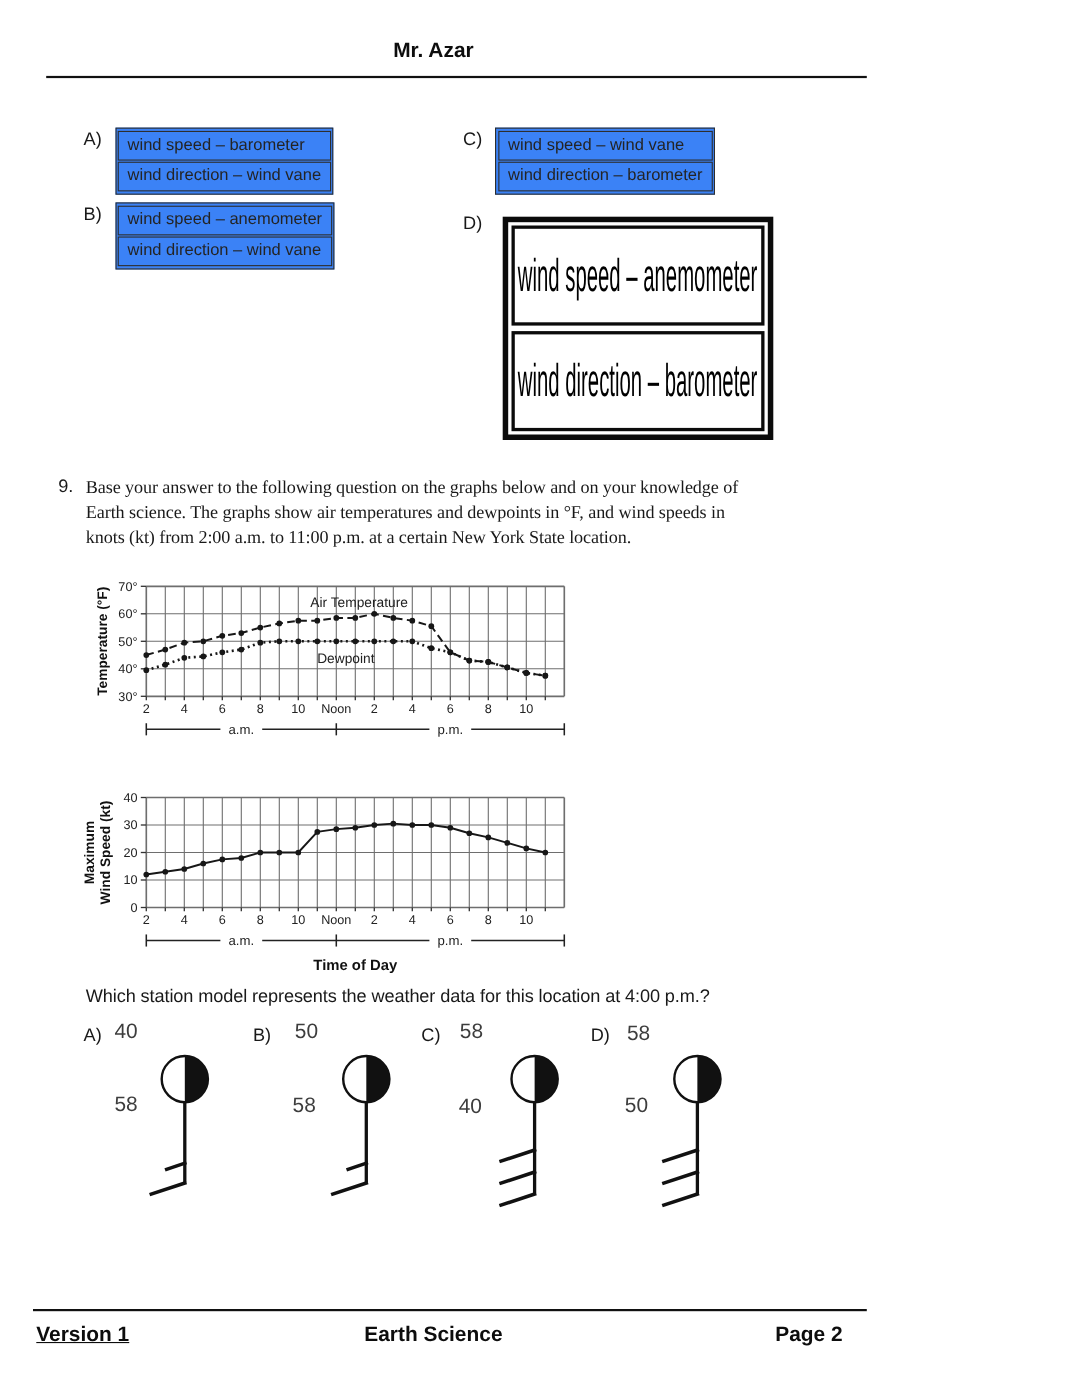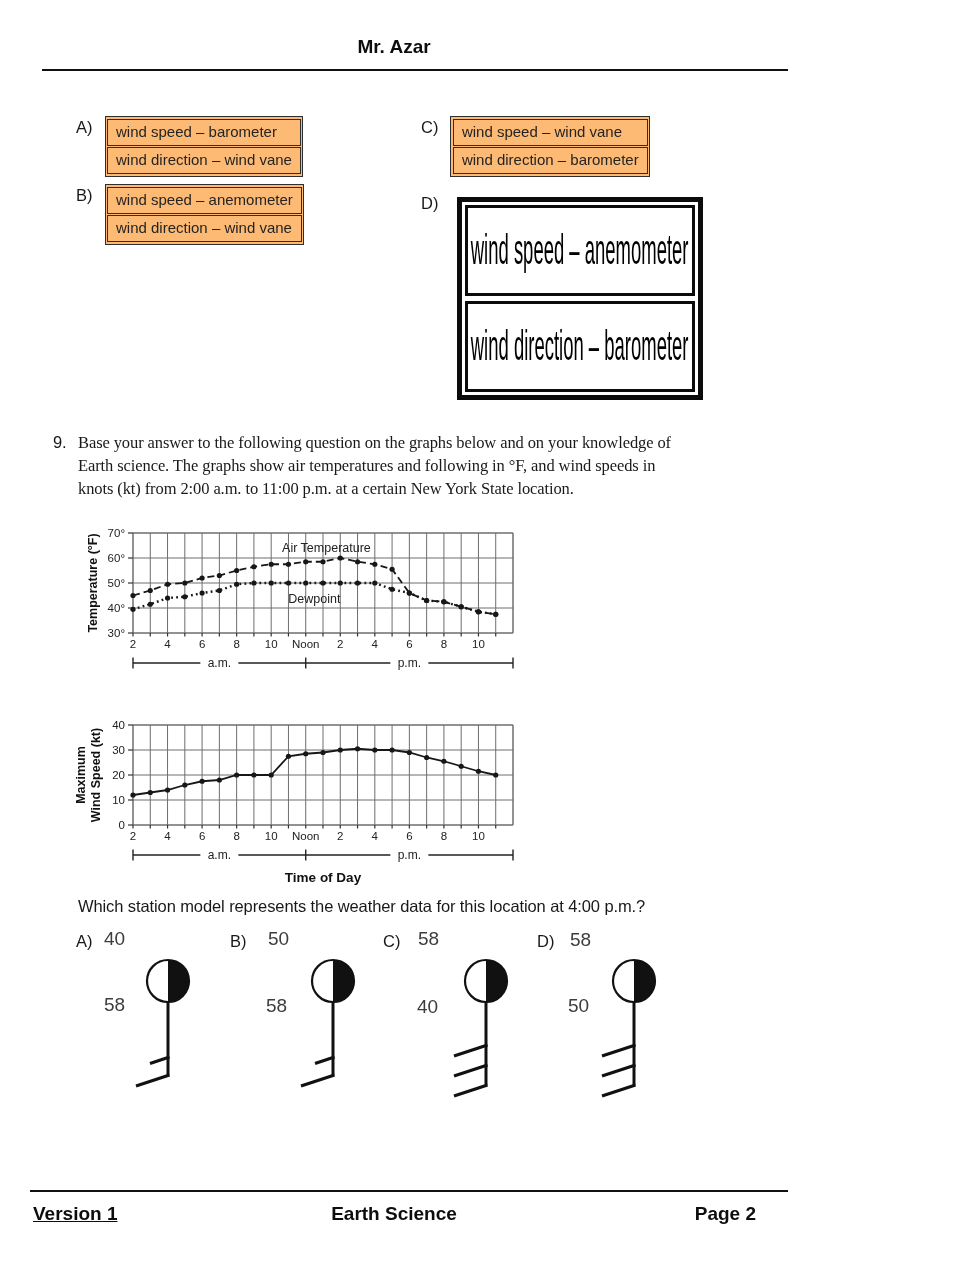--- a/index.html
+++ b/index.html
@@ -14,7 +14,7 @@
   .qpara{position:absolute;font-size:16.5px;color:#191919;line-height:23px;letter-spacing:-0.1px;}
   .opt{position:absolute;display:flex;align-items:flex-start;gap:12px;}
   .optlab{font-size:16.5px;color:#191919;padding-top:2px;}
-  .pairbox{border:1.6px solid #2e2e2e;background:#fdba74;padding:0;}
+  .pairbox{border:1.6px solid #2e2e2e;background:#3b82f6;padding:0;}
   .pairrow{border:1.3px solid #2e2e2e;margin:1.5px;padding:2px 8px 3px 8px;
            font-size:15px;color:#242424;white-space:nowrap;line-height:20px;}
   .bigbox{position:absolute;border:5px solid #0b0b0b;background:#fff;width:230px;padding:3px 3px;}

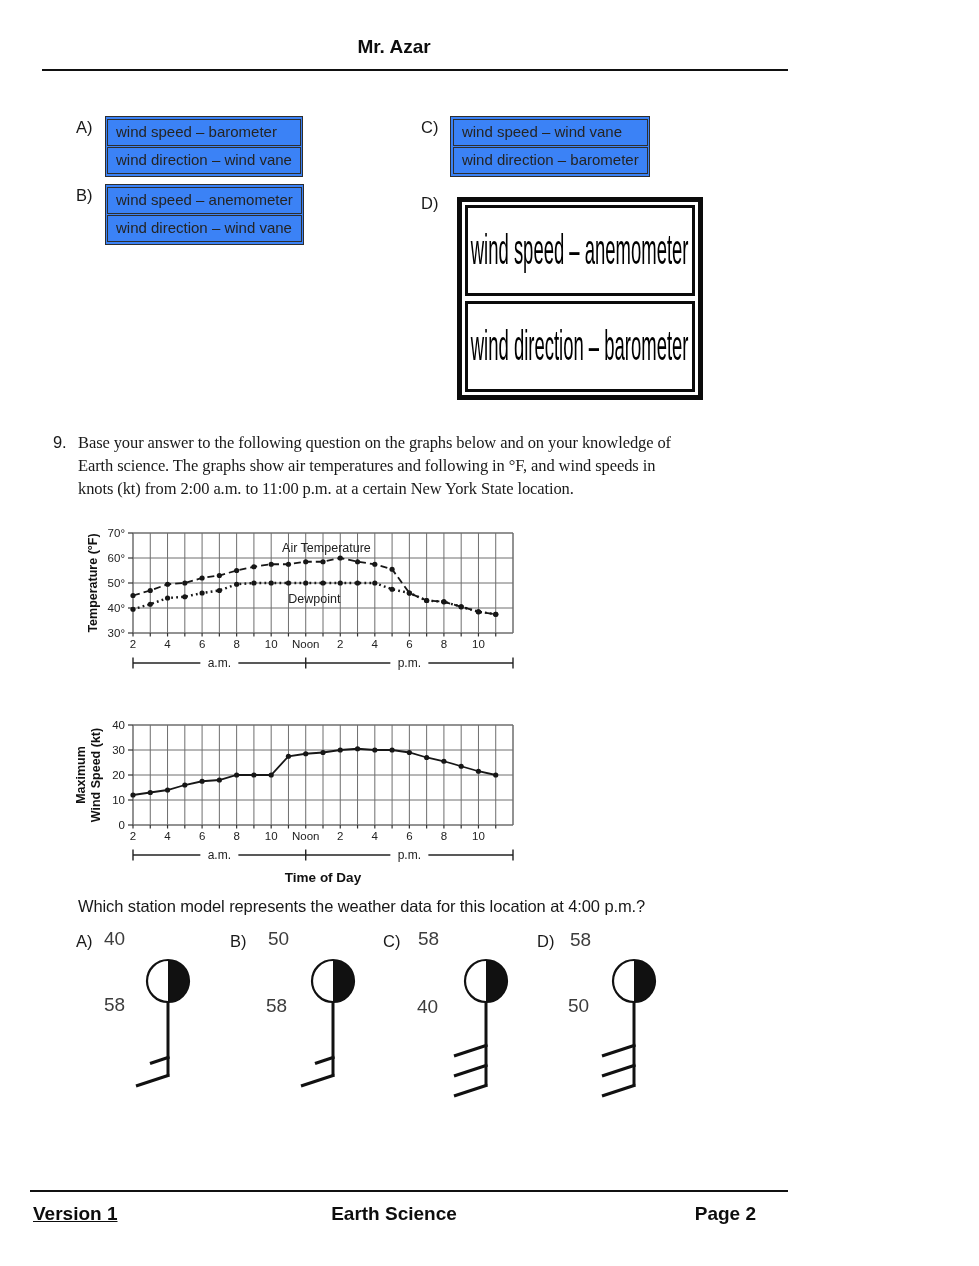--- a/index.html
+++ b/index.html
@@ -73,7 +73,7 @@
   <div class="qpara" style="left:53px;top:431px;">9.</div>
   <div class="qpara" style="left:78px;top:431px;font-family:Liberation Serif, serif;">
     <div>Base your answer to the following question on the graphs below and on your knowledge of</div>
-    <div>Earth science. The graphs show air temperatures and following in °F, and wind speeds in</div>
+    <div>Earth science. The graphs show air temperatures and dewpoints in °F, and wind speeds in</div>
     <div>knots (kt) from 2:00 a.m. to 11:00 p.m. at a certain New York State location.</div>
   </div>
 

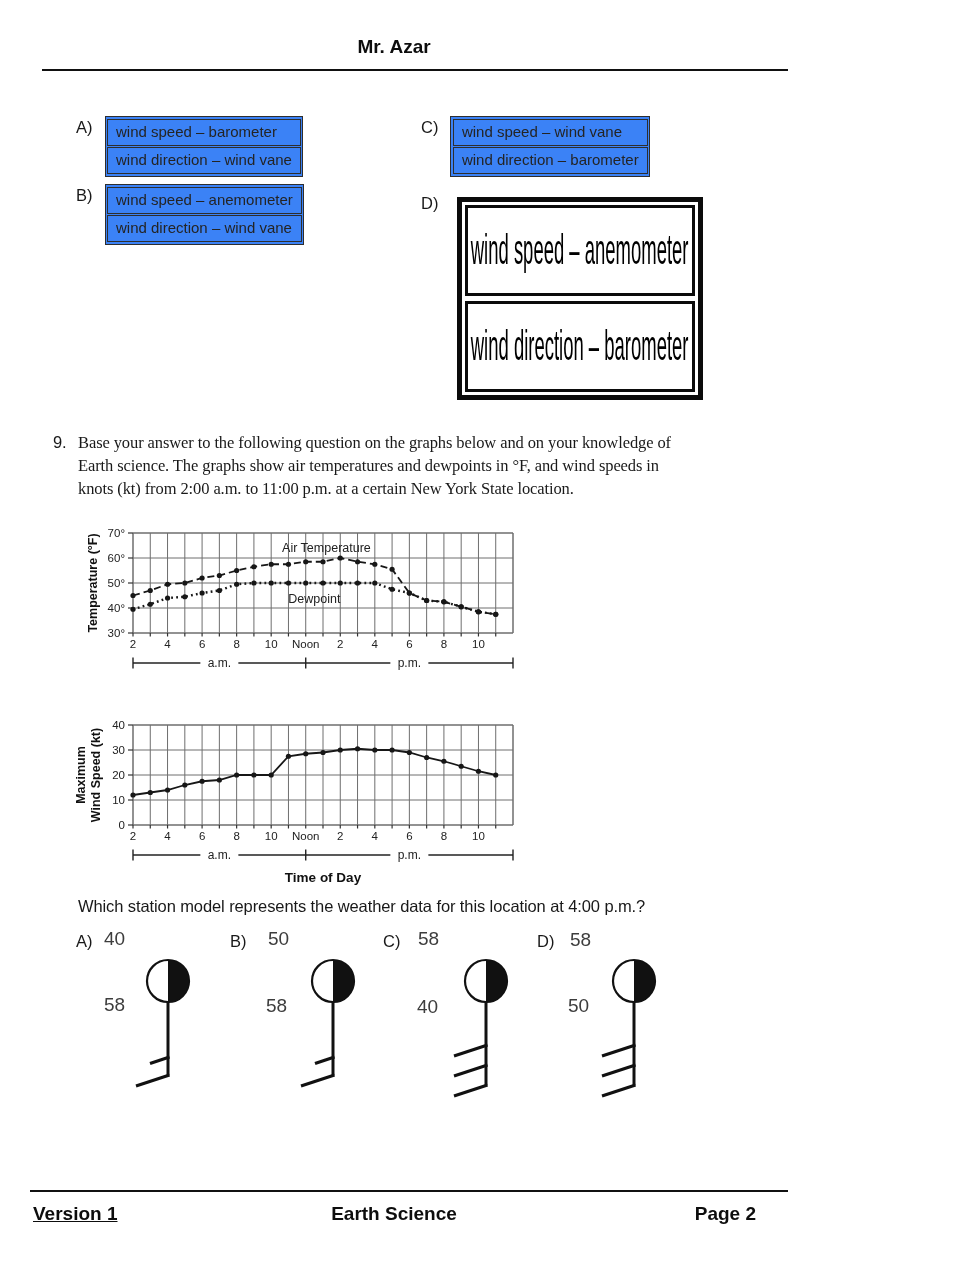--- a/index.html
+++ b/index.html
@@ -367,7 +367,7 @@
   <div class="rule" style="left:30px;top:1190px;width:918px;"></div>
   <div class="footer-text" style="left:33px;text-decoration:underline;">Version 1</div>
   <div class="footer-text" style="left:0;width:100%;text-align:center;">Earth Science</div>
-  <div class="footer-text" style="right:32px;">Page 2</div>
+  <div class="footer-text" style="right:22px;">Page 2</div>
 
 </div>
 

